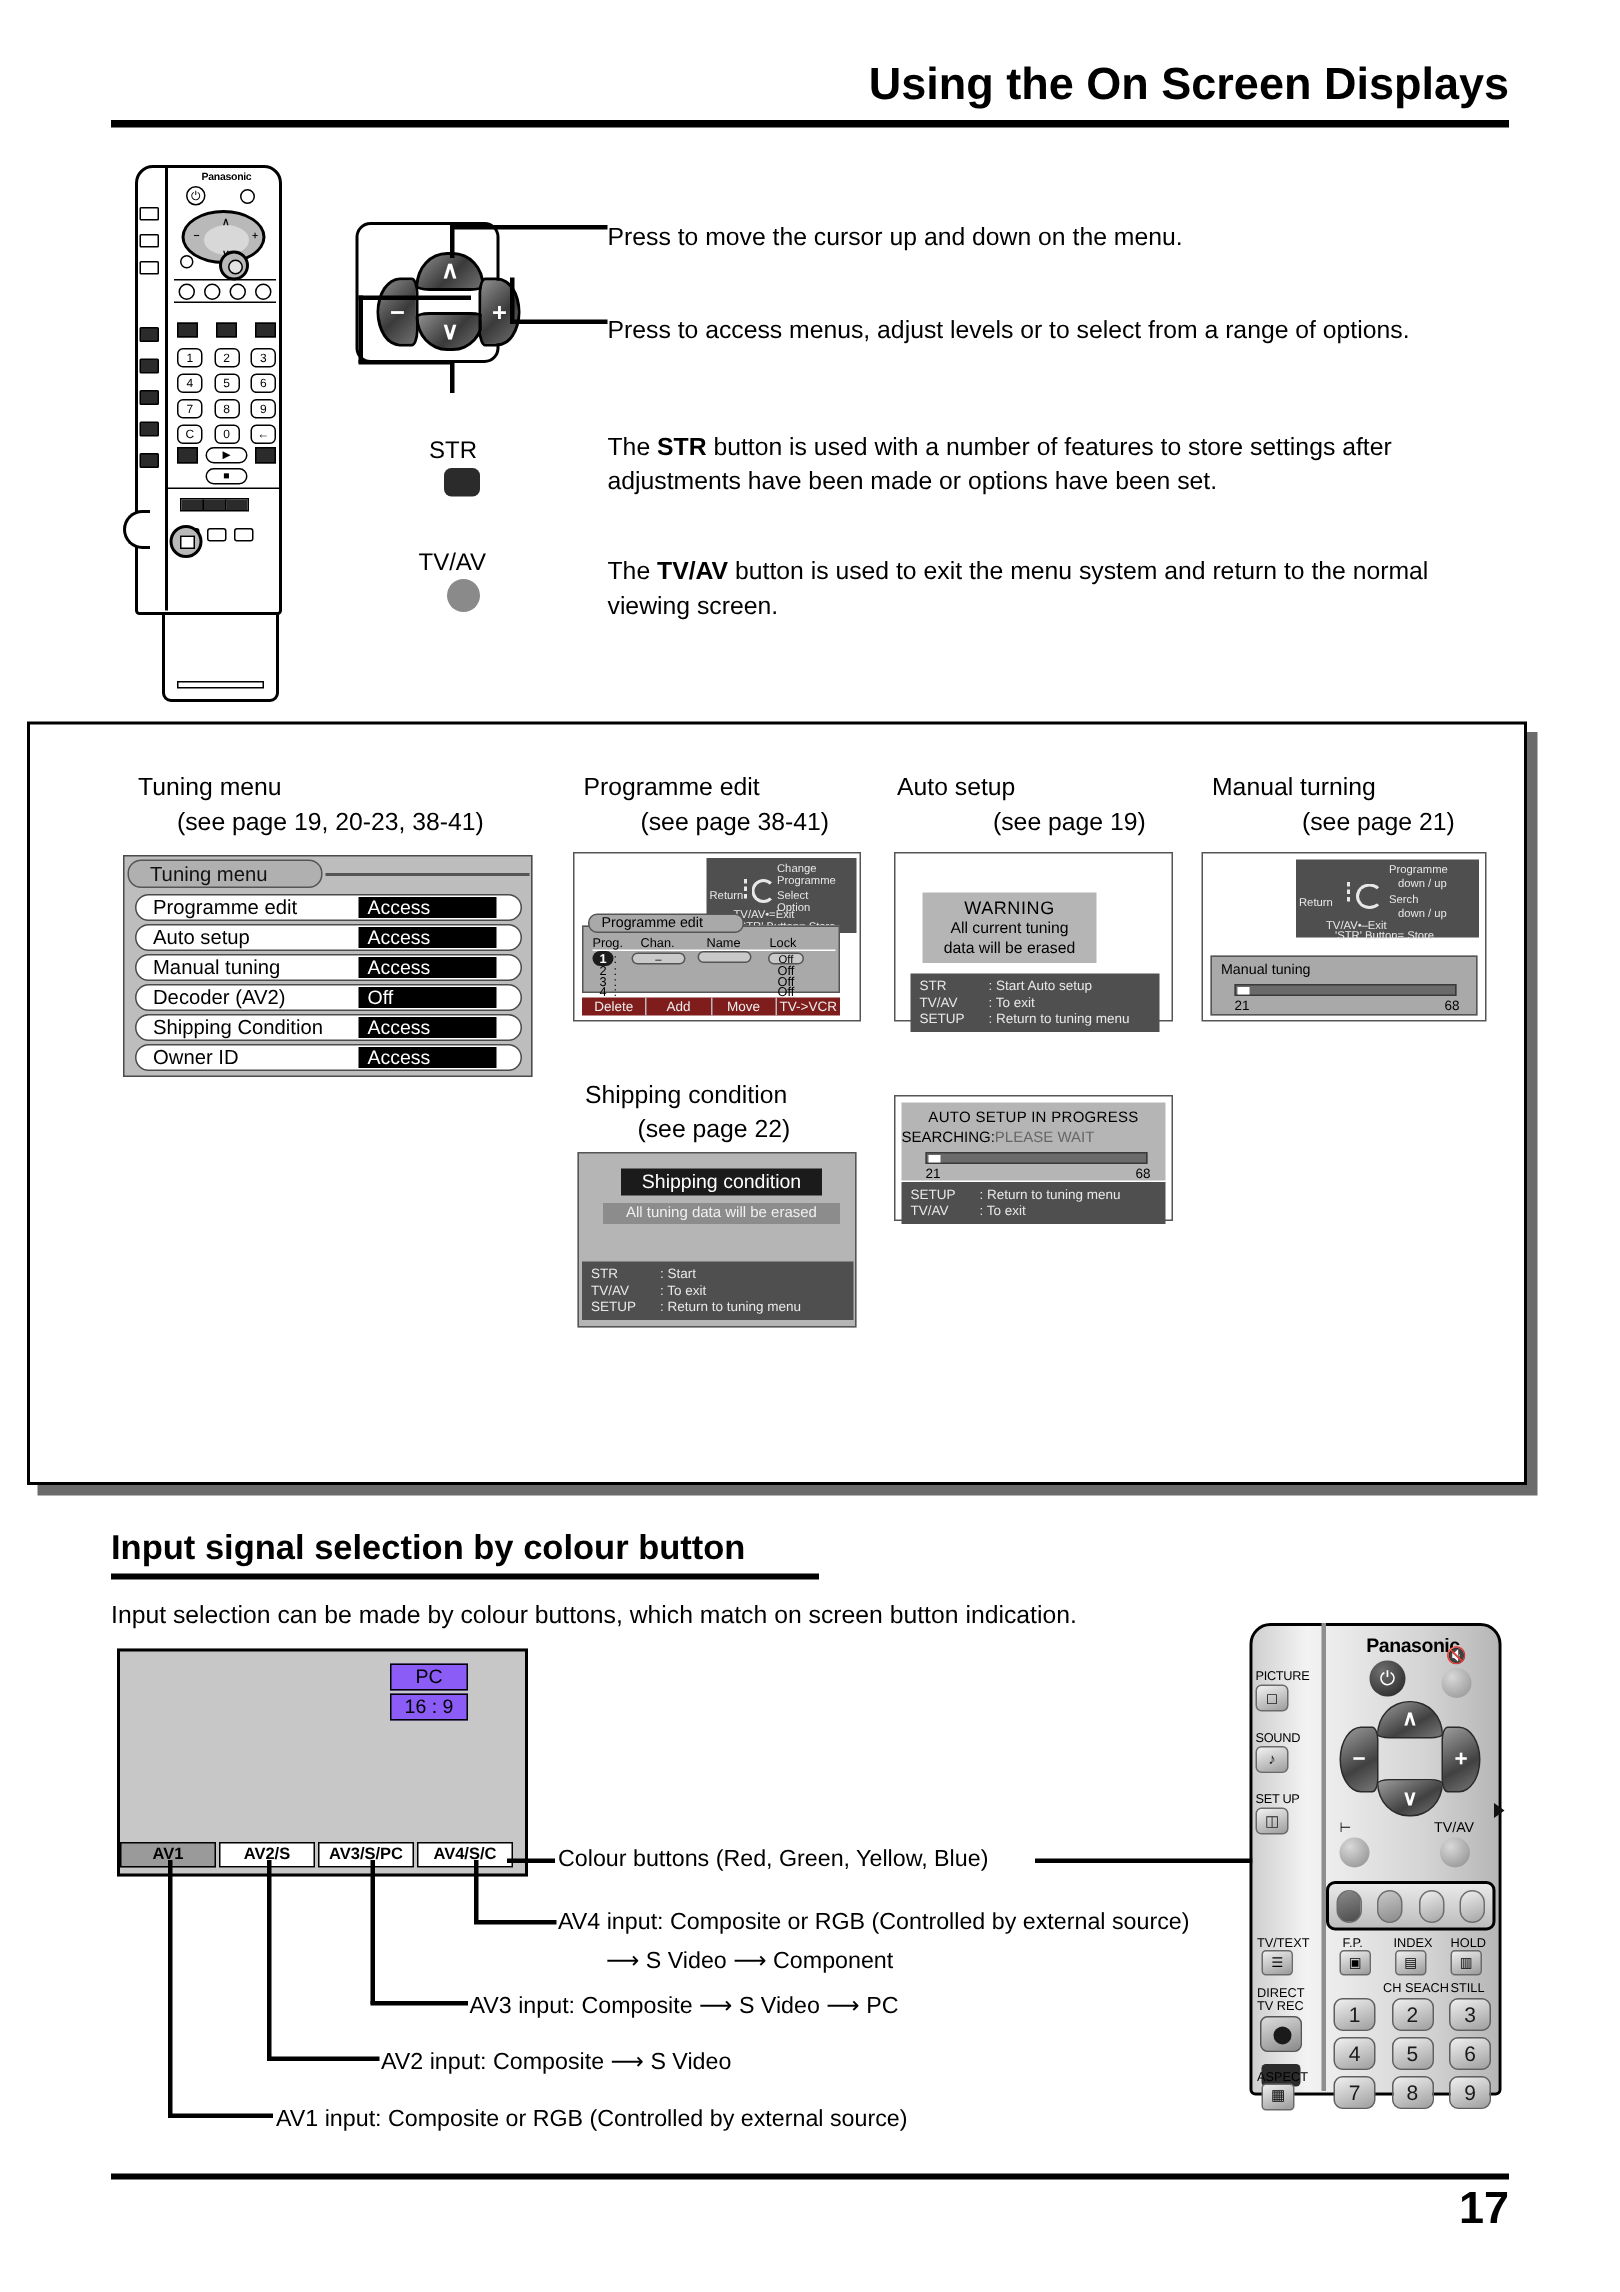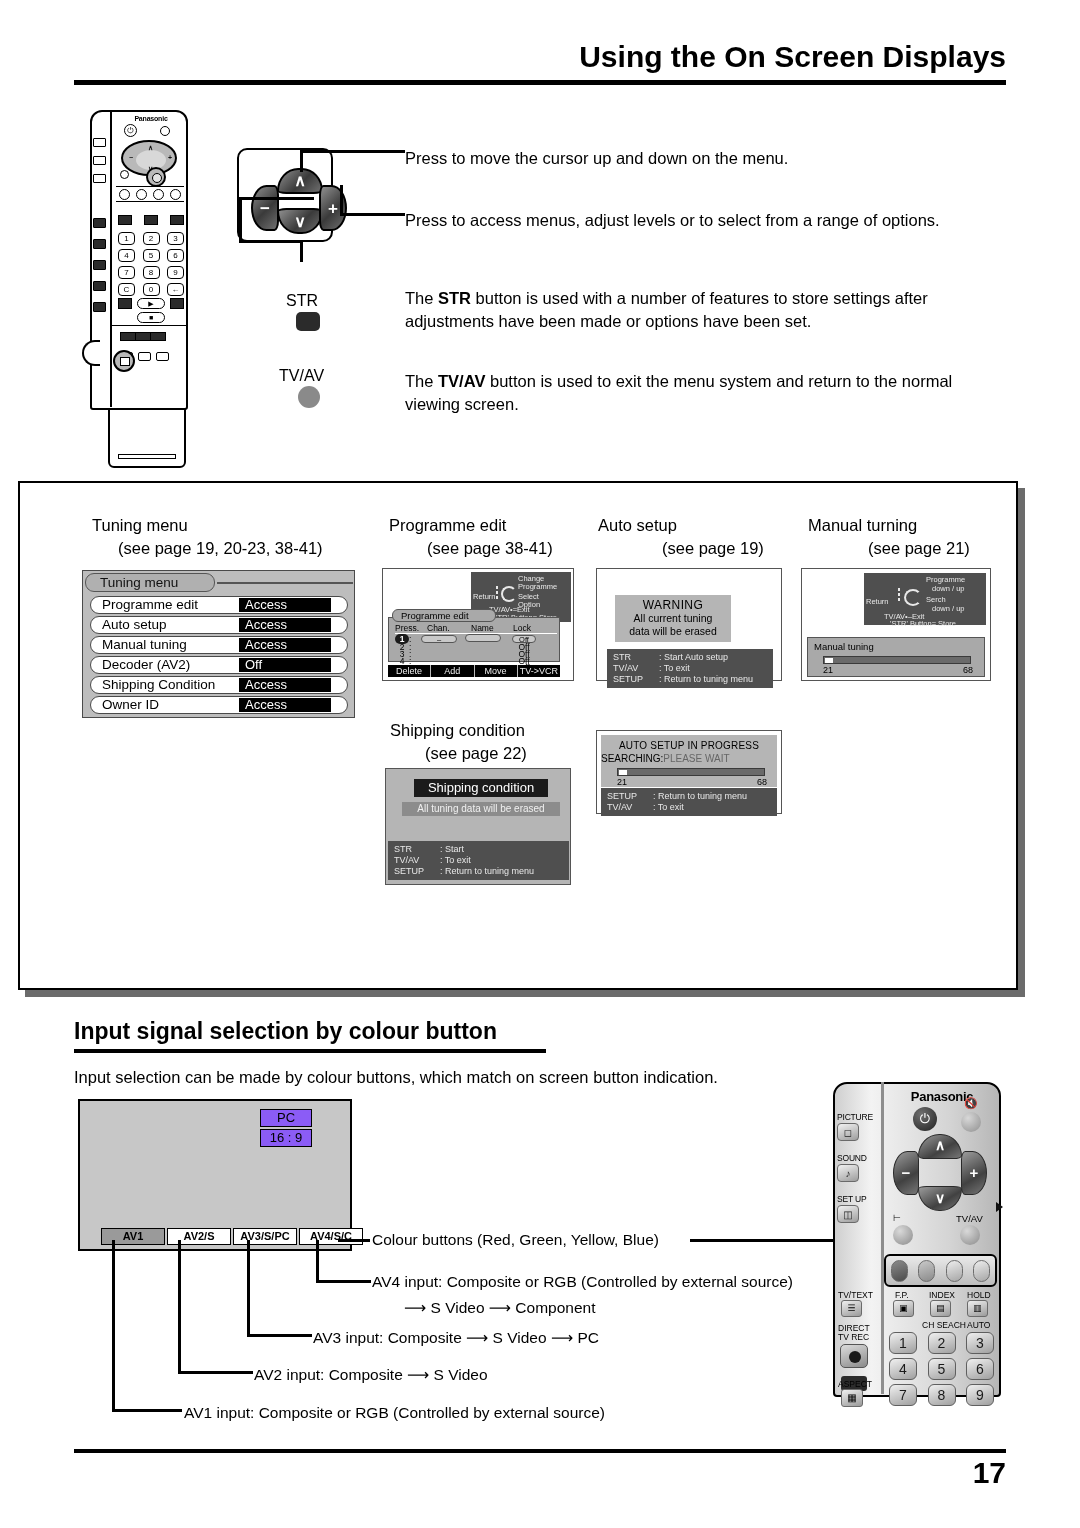--- a/index.html
+++ b/index.html
@@ -649,7 +649,7 @@
   <div class="pe-box">
     <div class="pe-tab">Programme edit</div>
     <div class="pe-hdr">
-      <span>Press.</span>
+      <span>Prog.</span>
       <span>Chan.</span>
       <span>Name</span>
       <span>Lock</span>

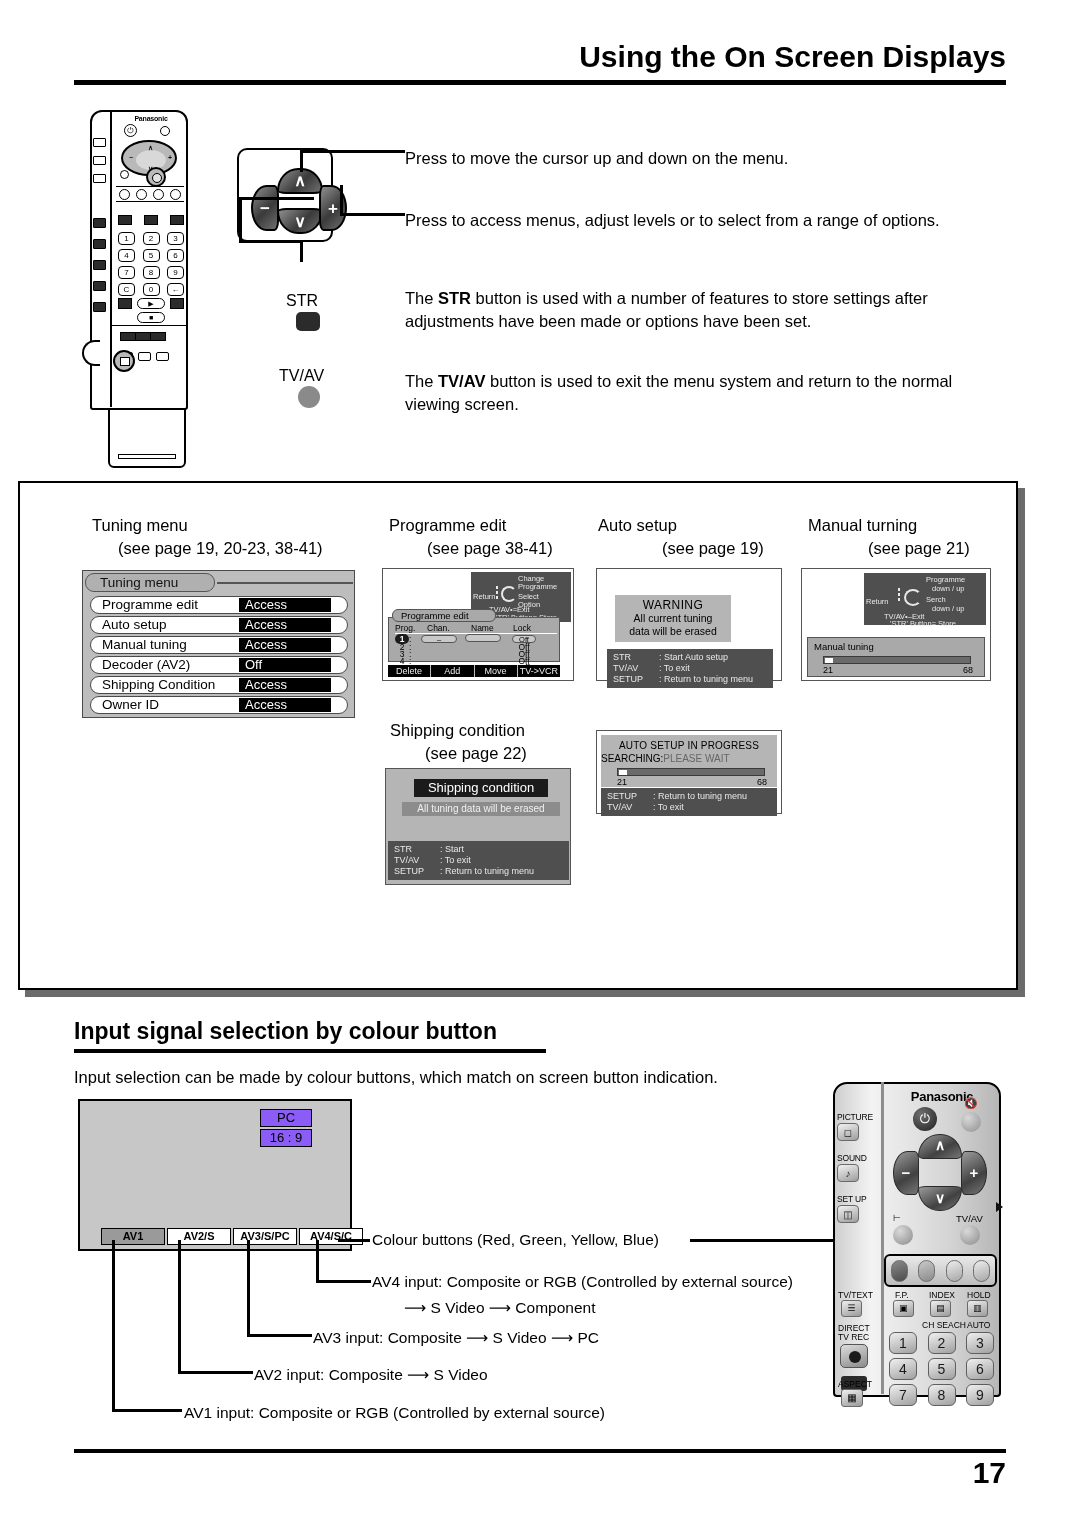--- a/index.html
+++ b/index.html
@@ -268,7 +268,7 @@
   }
   .pe-foot {
     position:absolute; left:5px; top:96px; width:172px; height:12px;
-    background:#000000; color:#eee; font-size:9px; line-height:12px;
+    background:#7f1d1d; color:#eee; font-size:9px; line-height:12px;
     display:flex; text-align:center;
   }
   .pe-foot span { flex:1; border-right:1px solid #bbb; }

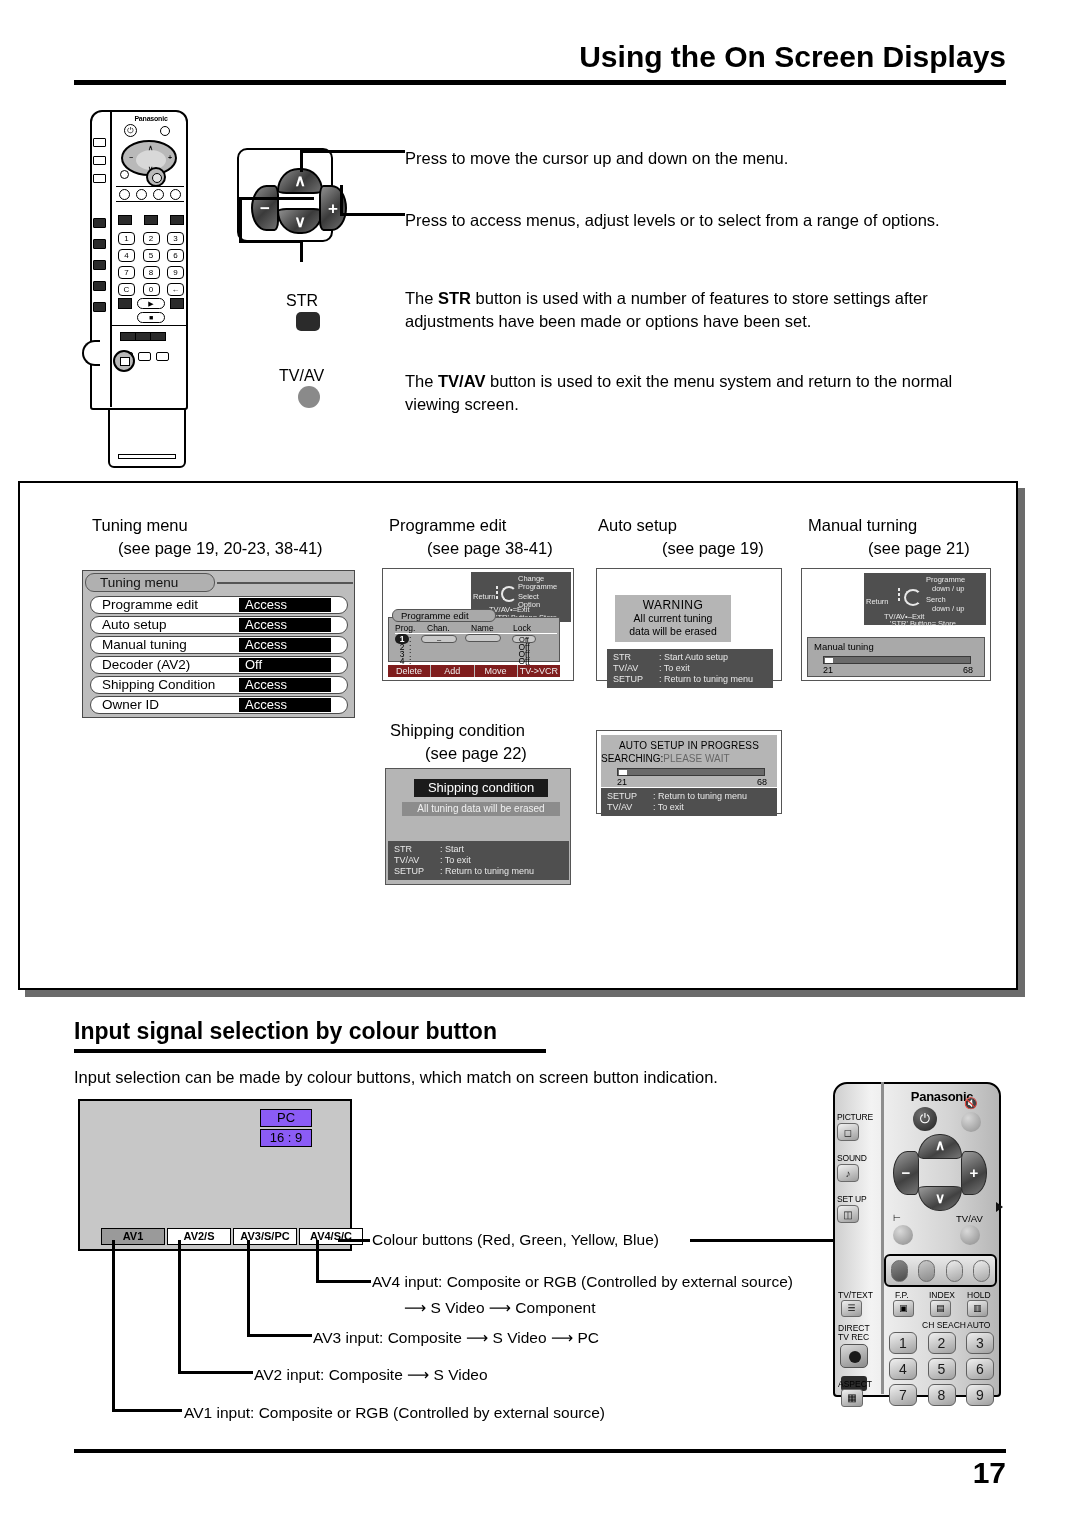--- a/index.html
+++ b/index.html
@@ -336,7 +336,7 @@
   }
   .tag-pc { left:180px; top:8px; width:52px; height:18px; }
   .tag-169 { left:180px; top:28px; width:52px; height:18px; }
-  .avbar { position:absolute; left:21px; bottom:4px; width:262px; height:17px; display:flex; }
+  .avbar { position:absolute; left:0; bottom:4px; width:262px; height:17px; display:flex; }
   .avbtn {
     flex:1; border:1.4px solid #000; margin-right:2px;
     font-size:11px; font-weight:bold; line-height:14px; text-align:center; background:#fff;

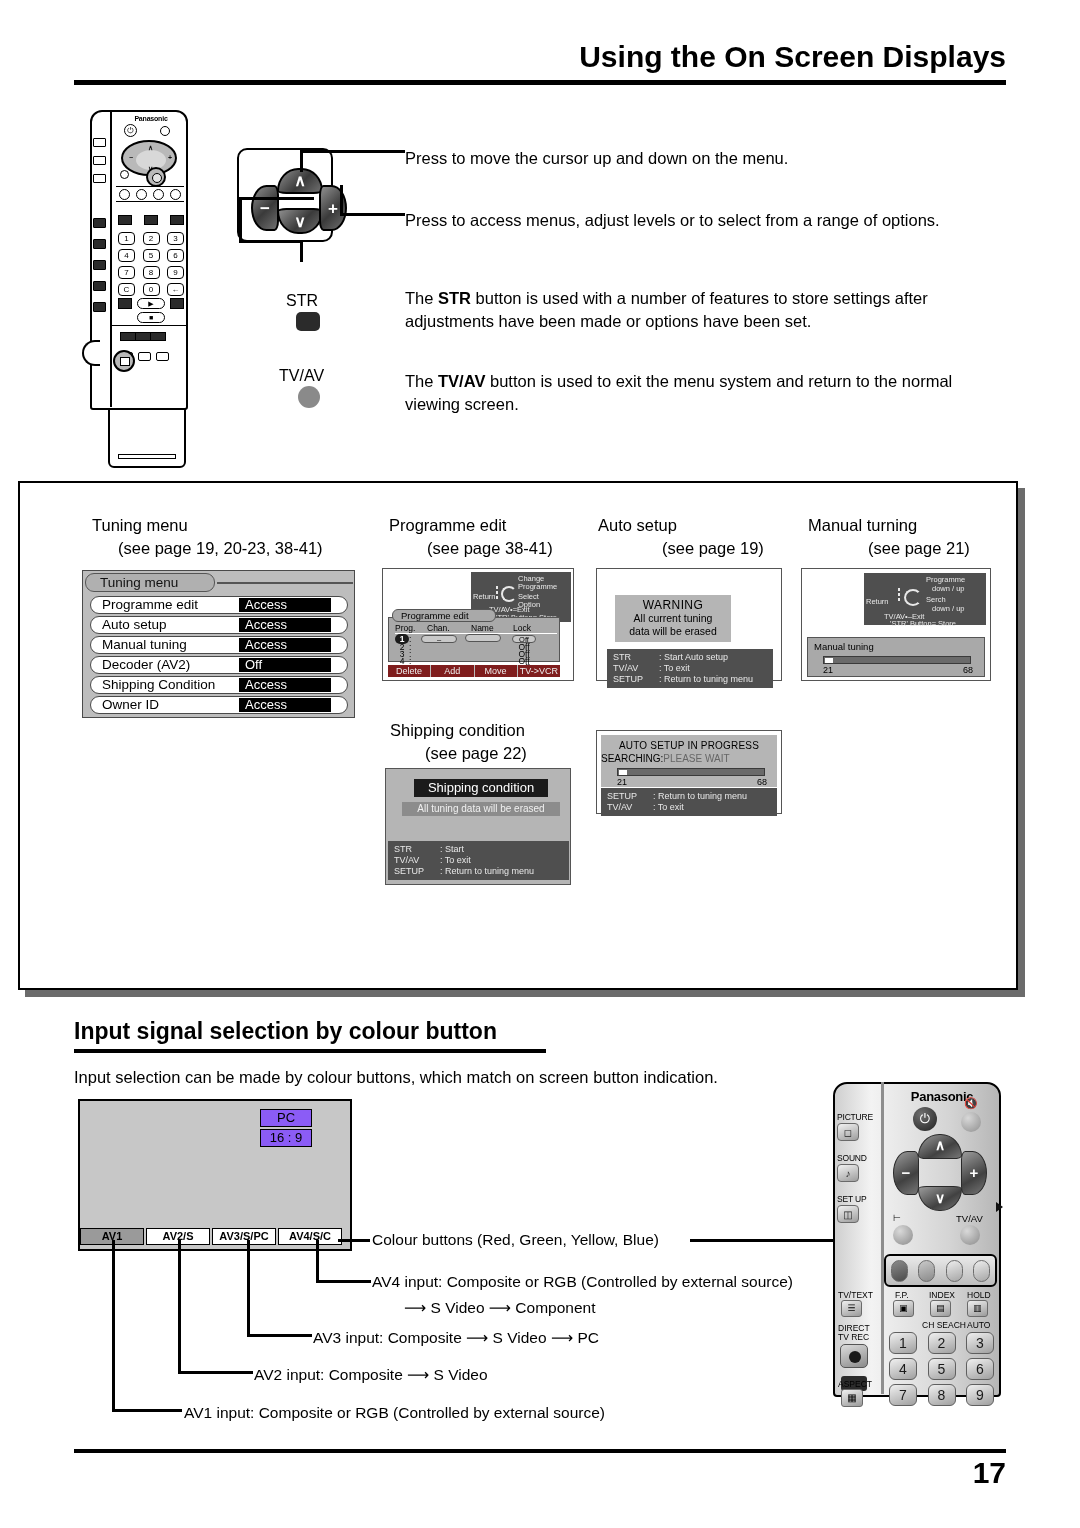--- a/index.html
+++ b/index.html
@@ -879,7 +879,7 @@
   <div class="r2-ticon" style="left:134px">▥</div>
 
   <div class="r2-chseach">CH SEACH</div>
-  <div class="r2-still">AUTO</div>
+  <div class="r2-still">STILL</div>
 
   <div class="r2-keys">
     <div class="row">

